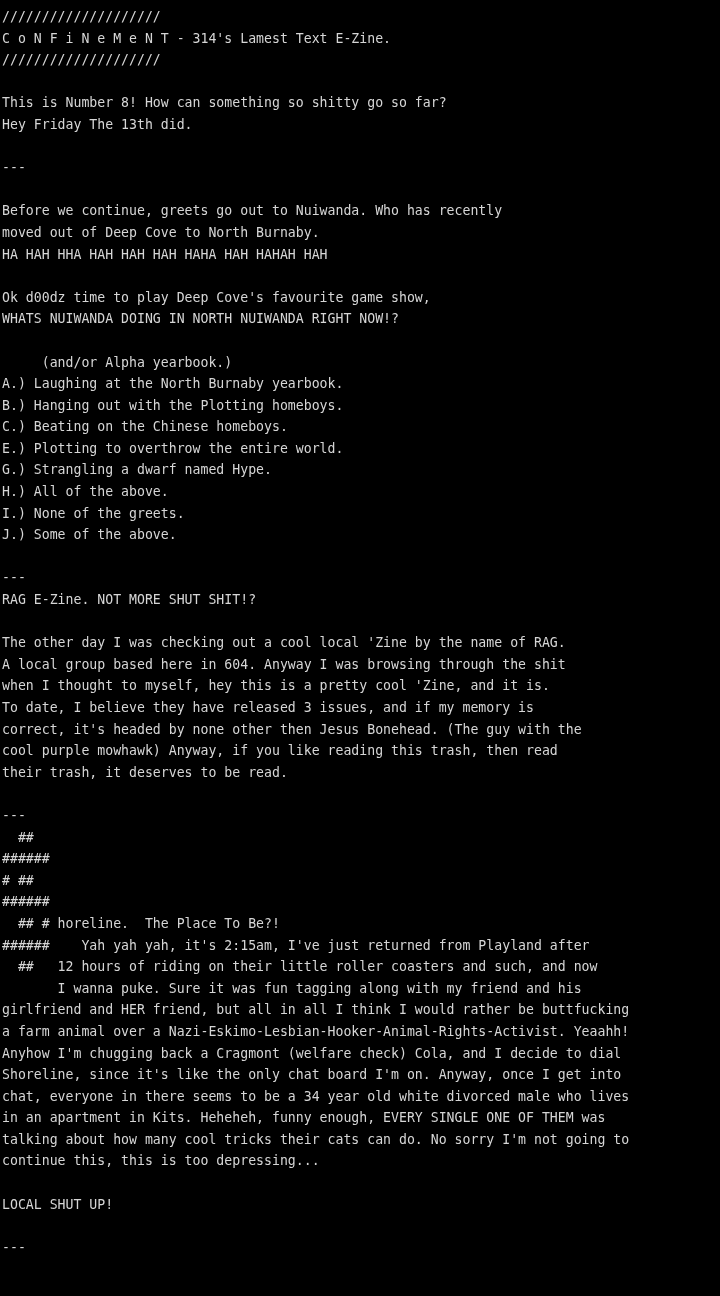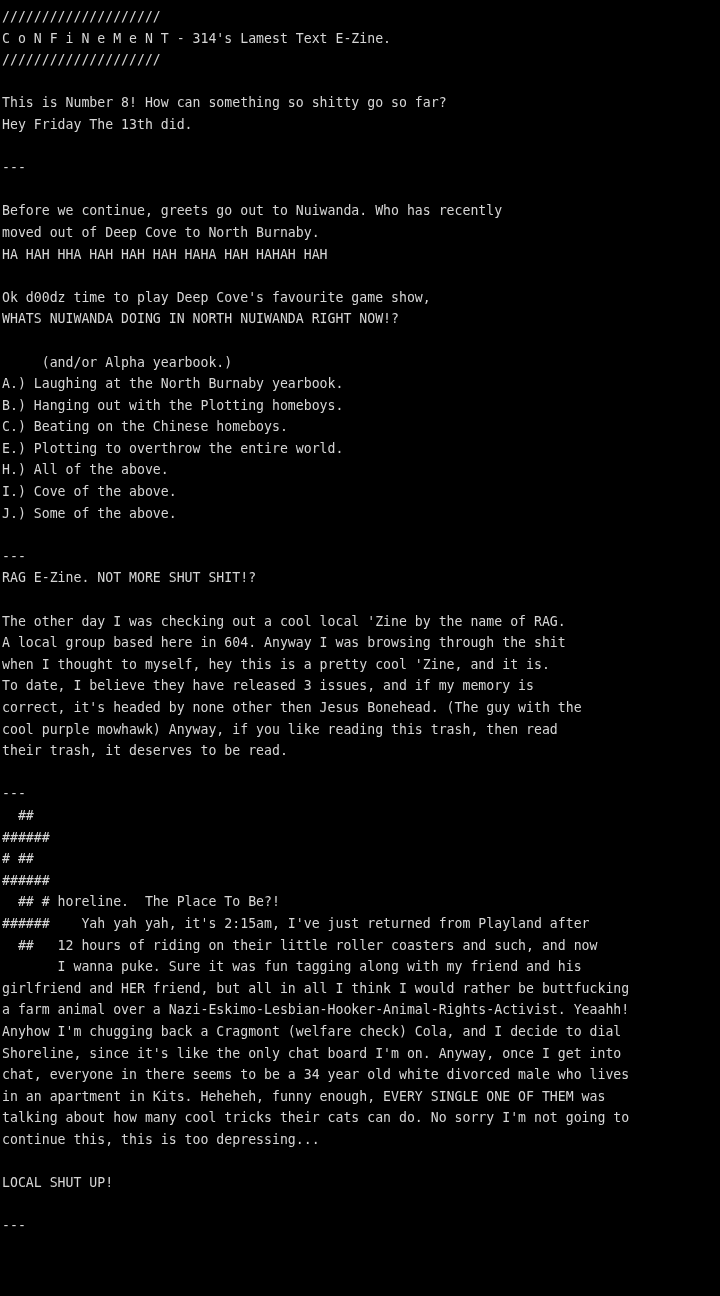--- a/index.html
+++ b/index.html
@@ -73,6 +73,7 @@
   <pre class="block">B.) Hanging out with the Plotting homeboys.</pre>
   <pre class="block">C.) Beating on the Chinese homeboys.</pre>
   <pre class="block">E.) Plotting to overthrow the entire world.</pre>
+  <pre class="block">G.) Strangling a dwarf named Hype.</pre>
   <pre class="block">H.) All of the above.</pre>
   <pre class="block">I.) Cove of the above.</pre>
   <pre class="block">J.) Some of the above.</pre>

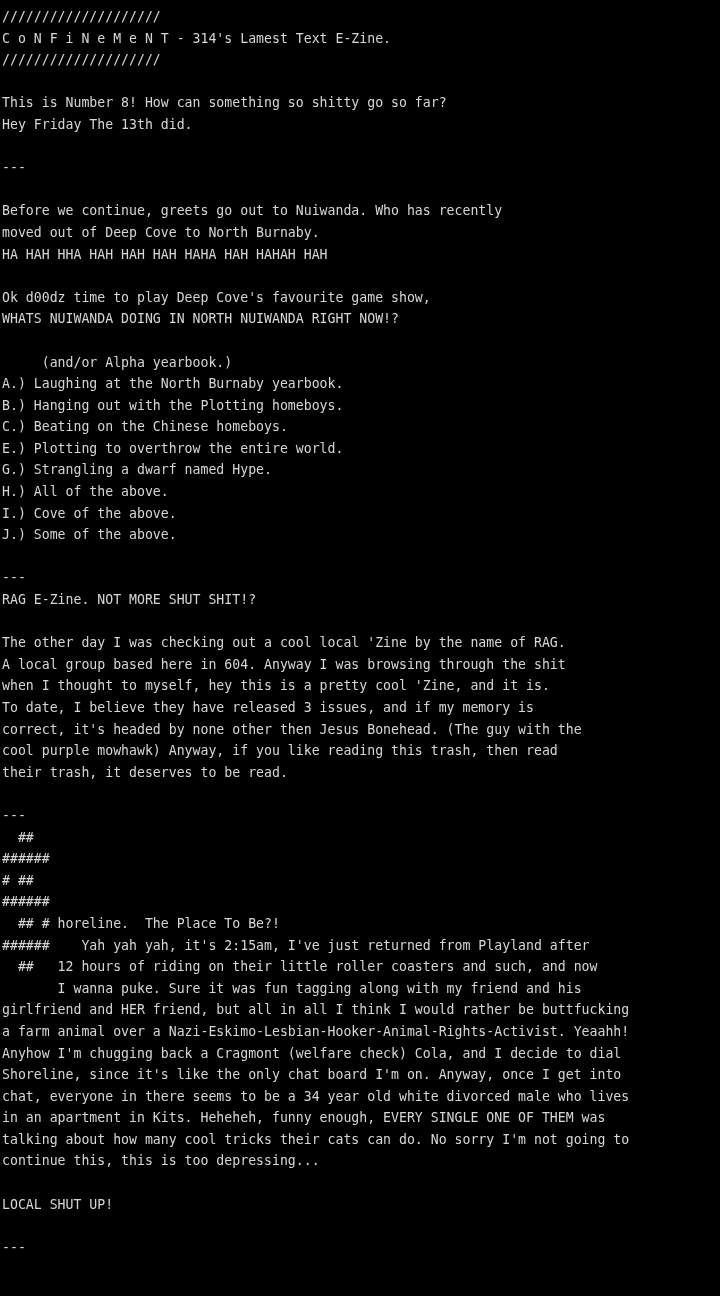--- a/index.html
+++ b/index.html
@@ -75,7 +75,7 @@
   <pre class="block">E.) Plotting to overthrow the entire world.</pre>
   <pre class="block">G.) Strangling a dwarf named Hype.</pre>
   <pre class="block">H.) All of the above.</pre>
-  <pre class="block">I.) Cove of the above.</pre>
+  <pre class="block">I.) None of the greets.</pre>
   <pre class="block">J.) Some of the above.</pre>
 
   <div class="spacer"></div>

